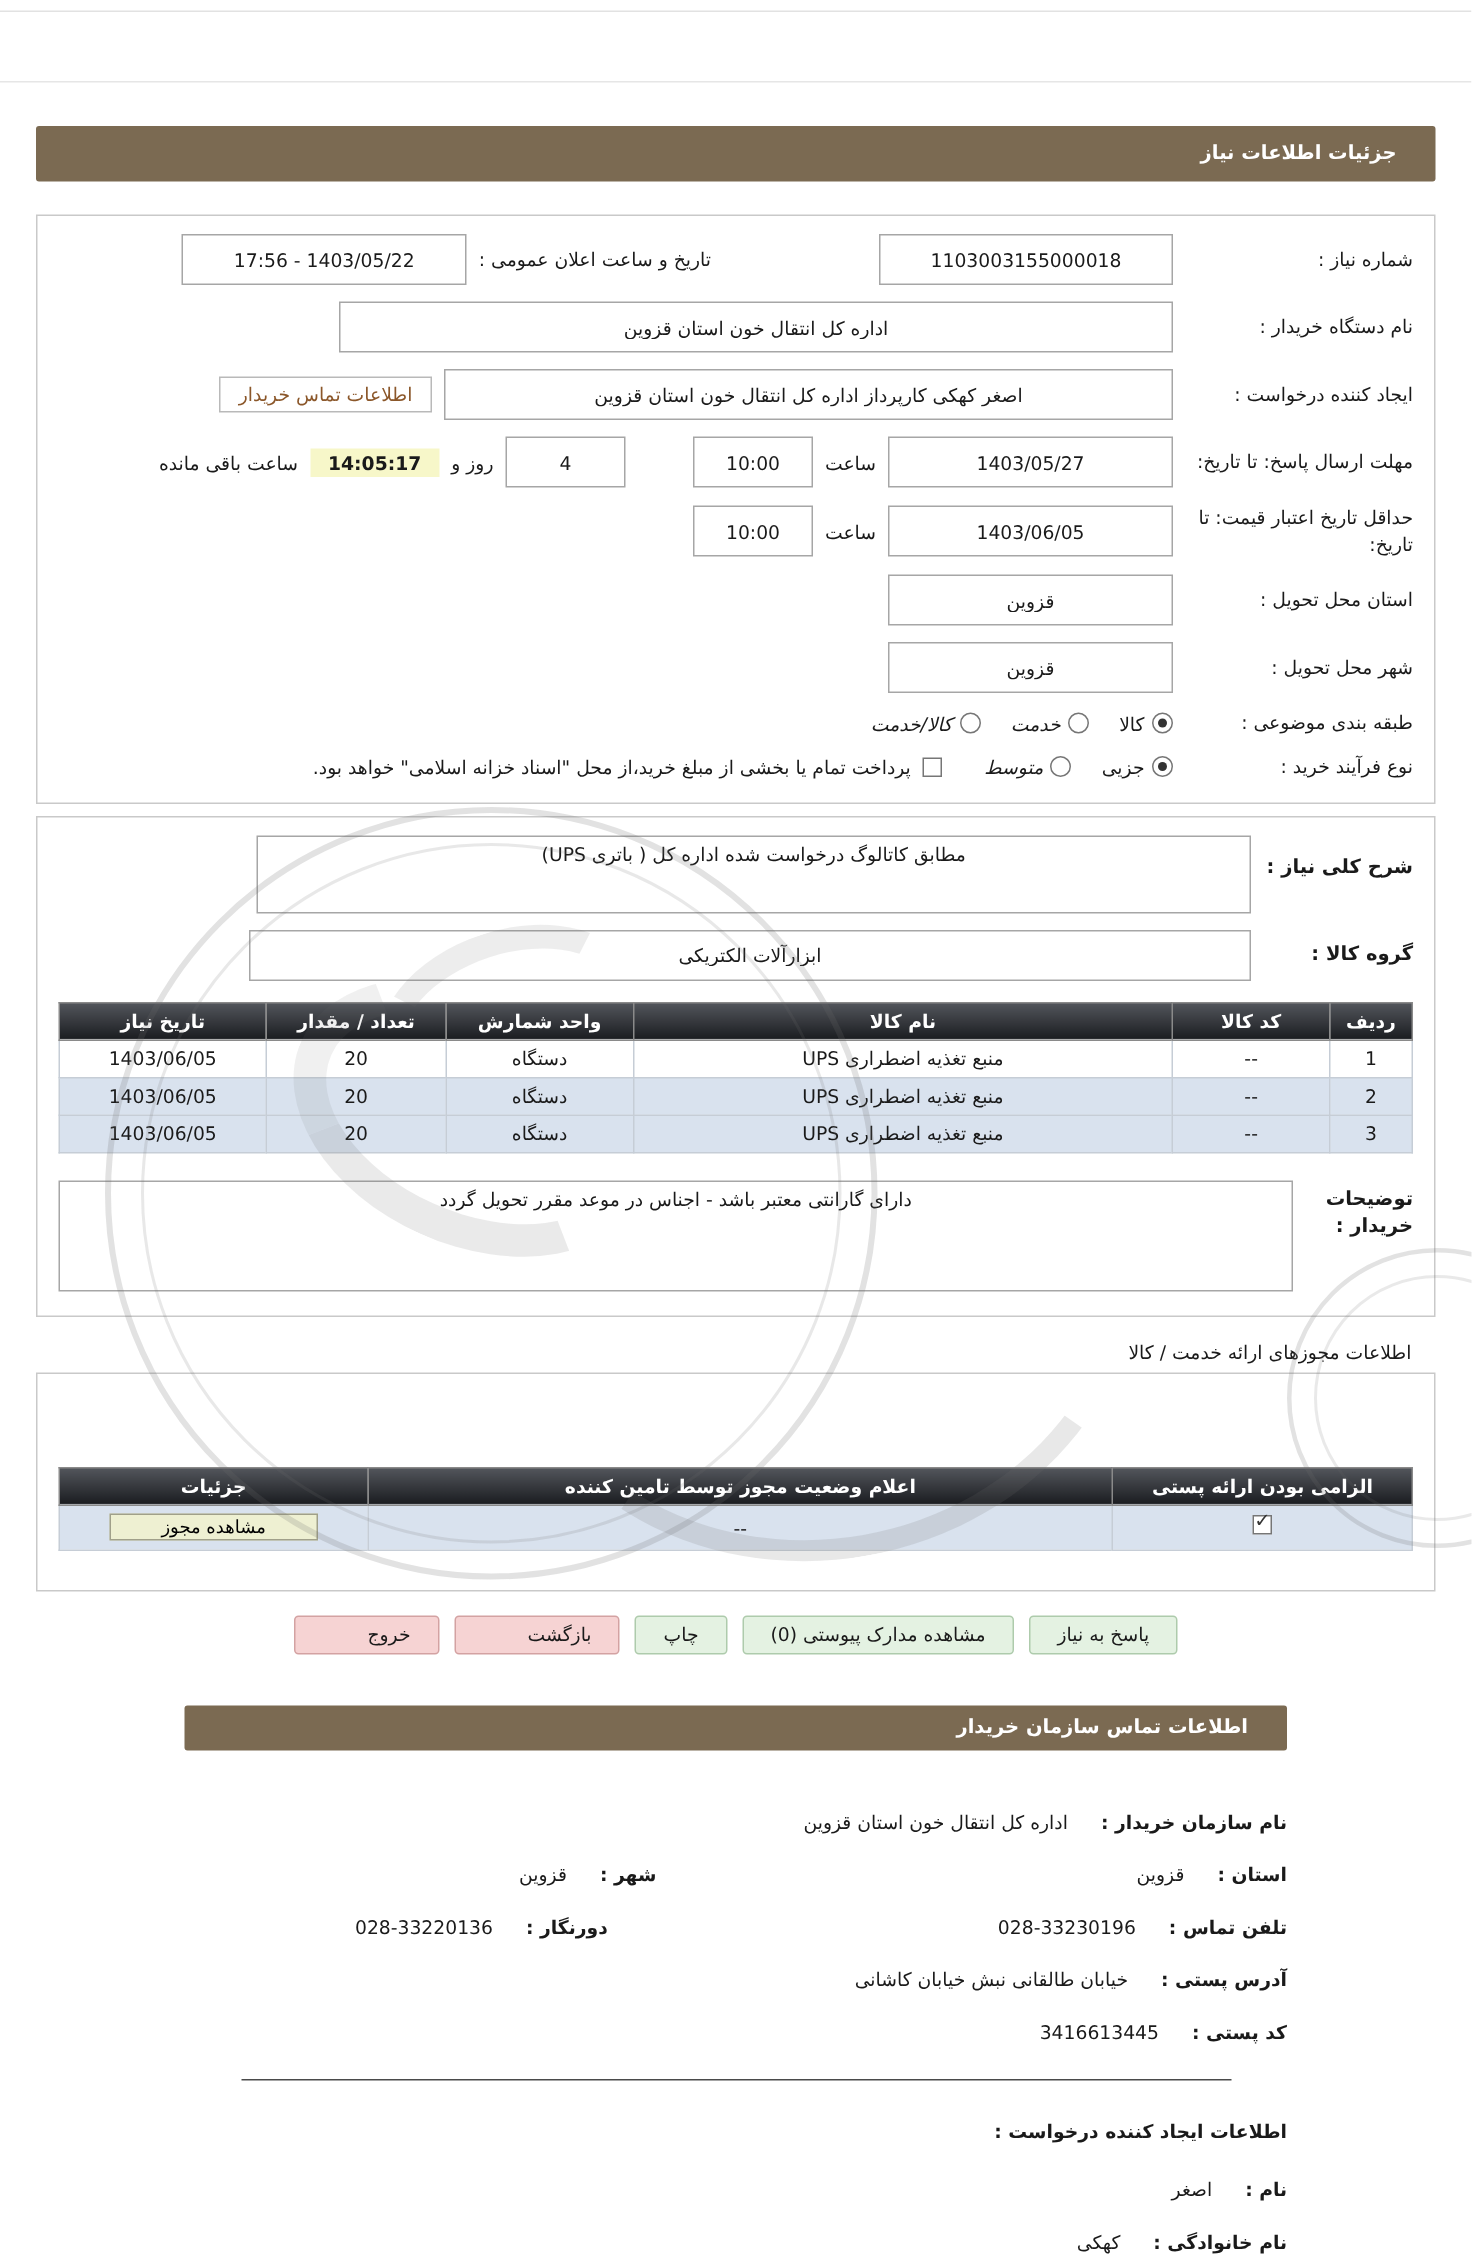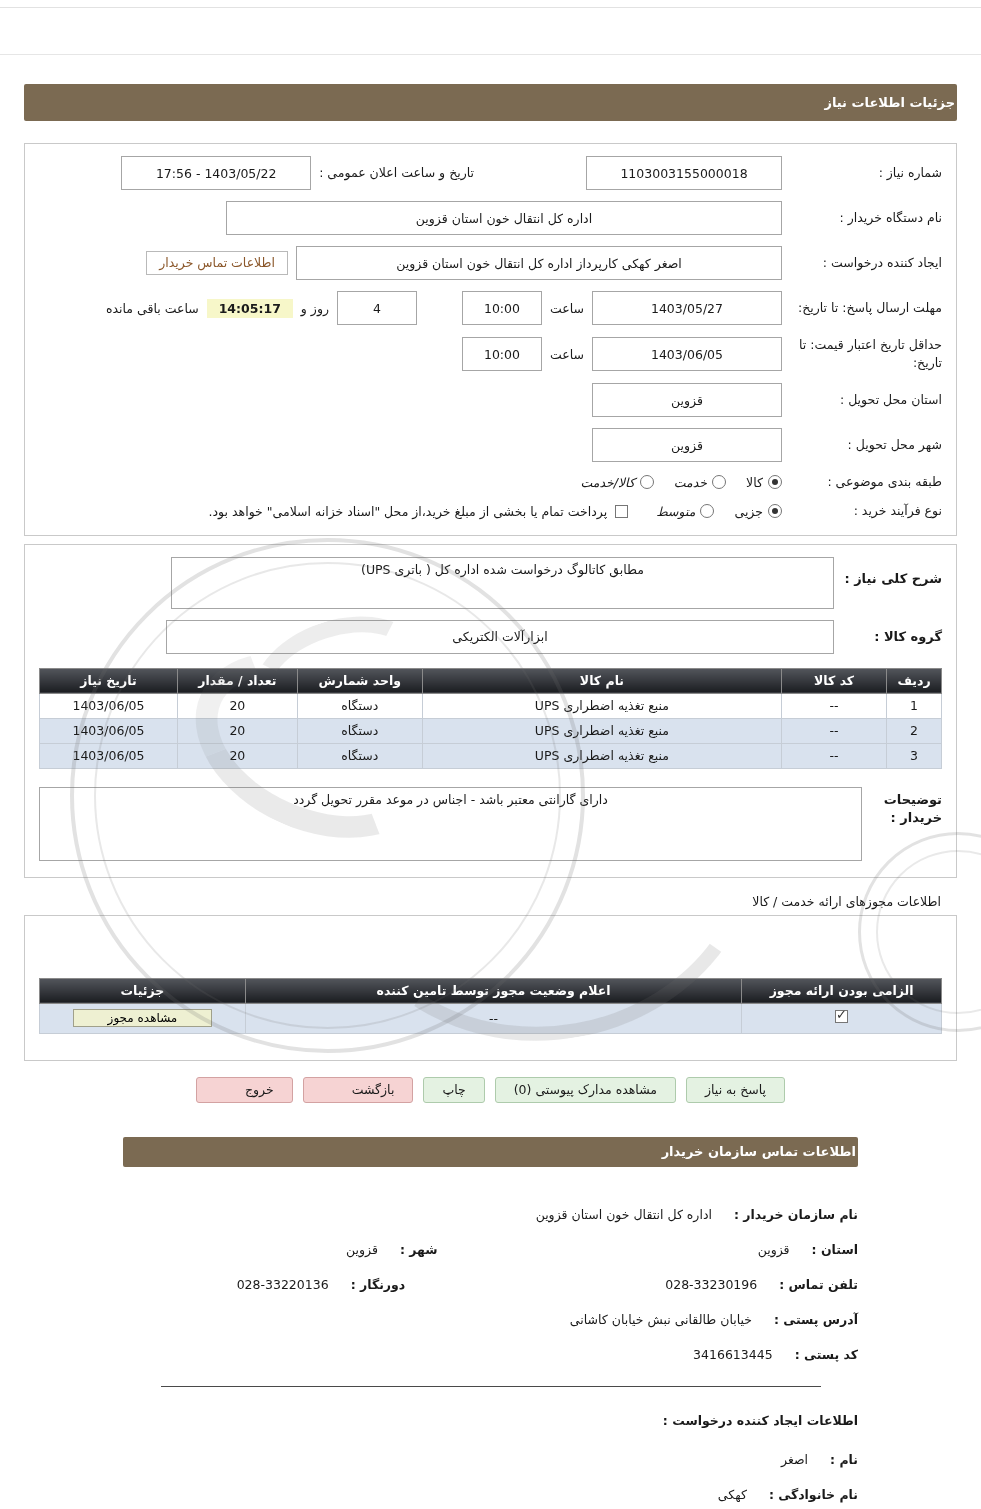--- a/index.html
+++ b/index.html
@@ -16,7 +16,7 @@
   
   .bar {
     background:#7b6a52; color:#fff; font-weight:bold; font-size:13px;
-    height:37px; line-height:37px; padding:0 2px; border-radius:2px;
+    height:37px; line-height:37px; padding:0 26px; border-radius:2px;
   }
   .bar-main { margin:29px 24px 0; }
   .bar-contact { width:735px; margin:34px auto 0; height:30px; line-height:30px;text-align:right; }

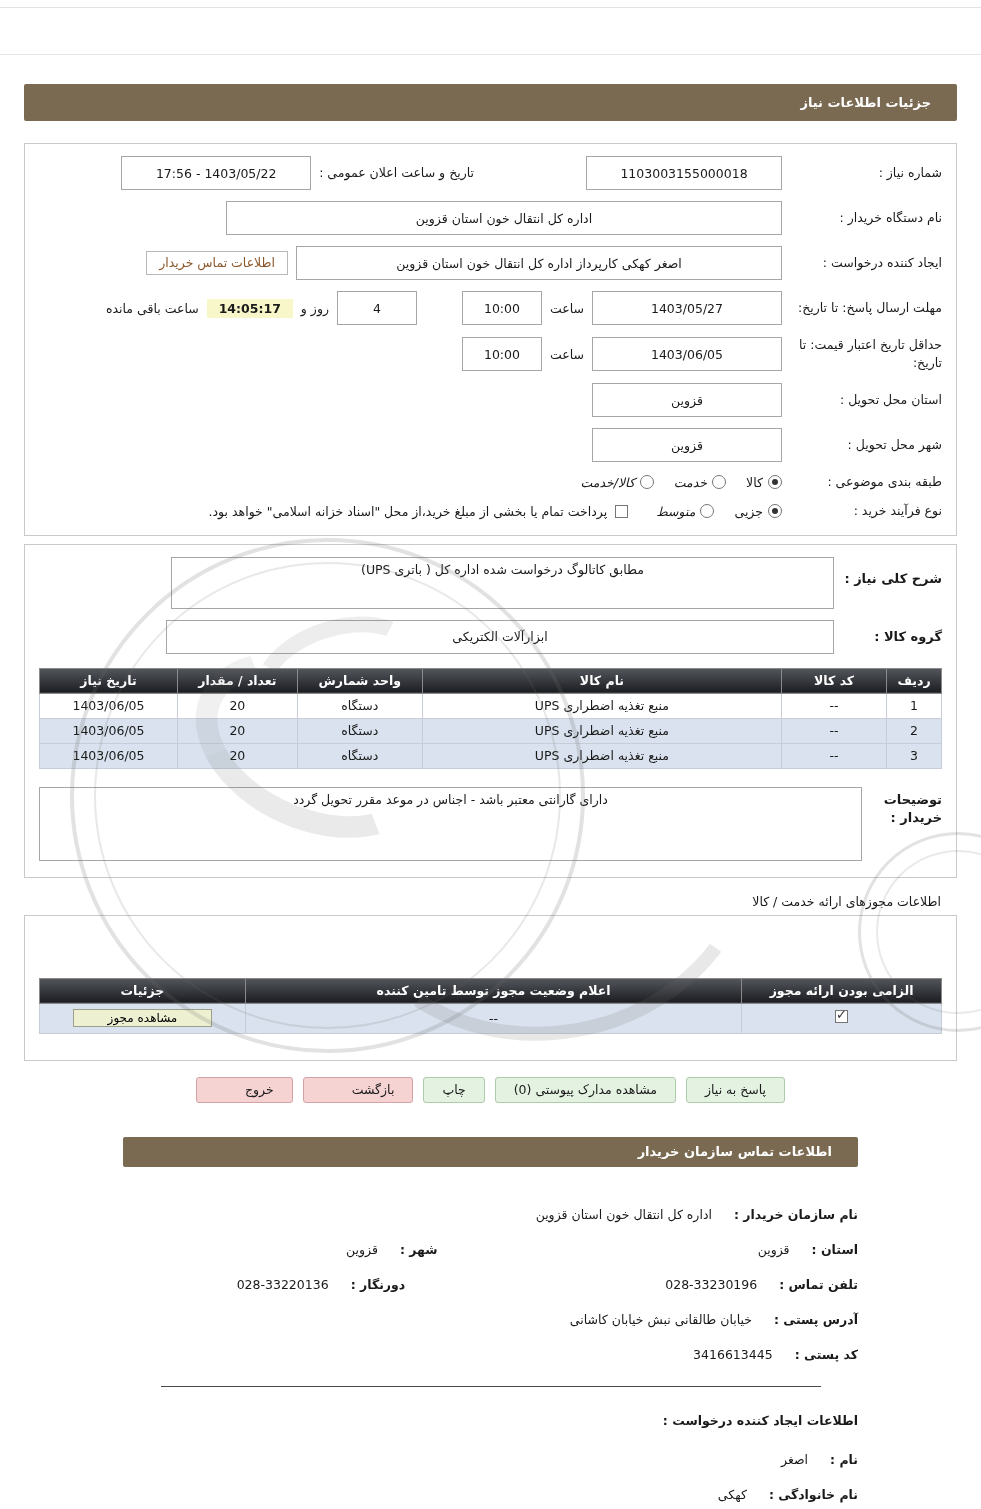--- a/index.html
+++ b/index.html
@@ -286,7 +286,7 @@
     </colgroup>
     <thead>
       <tr>
-        <th>الزامی بودن ارائه مجوز</th>
+        <th>الزامی بودن ارائه پستی</th>
         <th>اعلام وضعیت مجوز توسط تامین کننده</th>
         <th>جزئیات</th>
       </tr>

